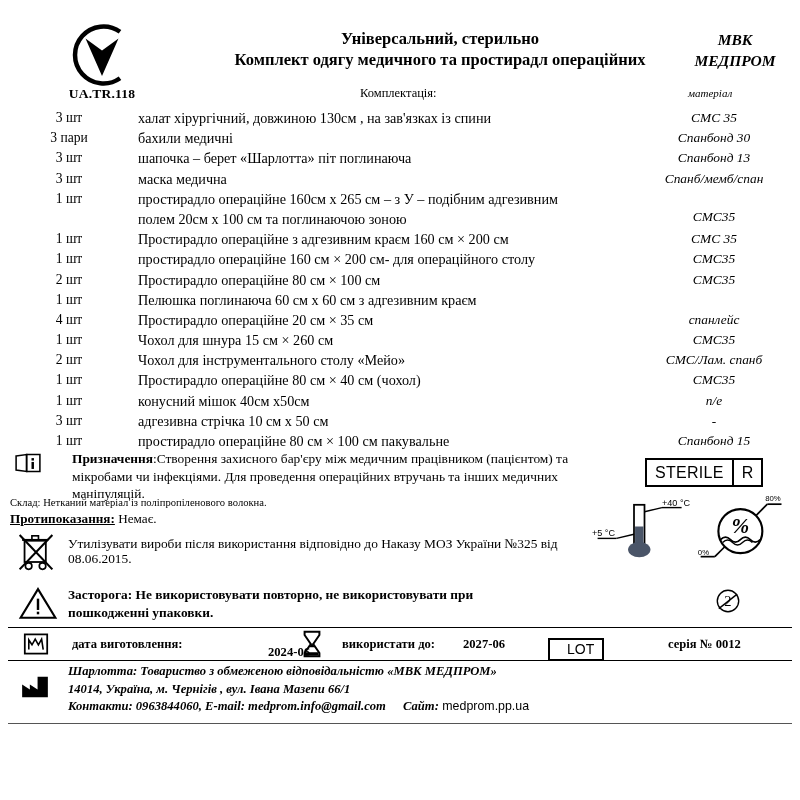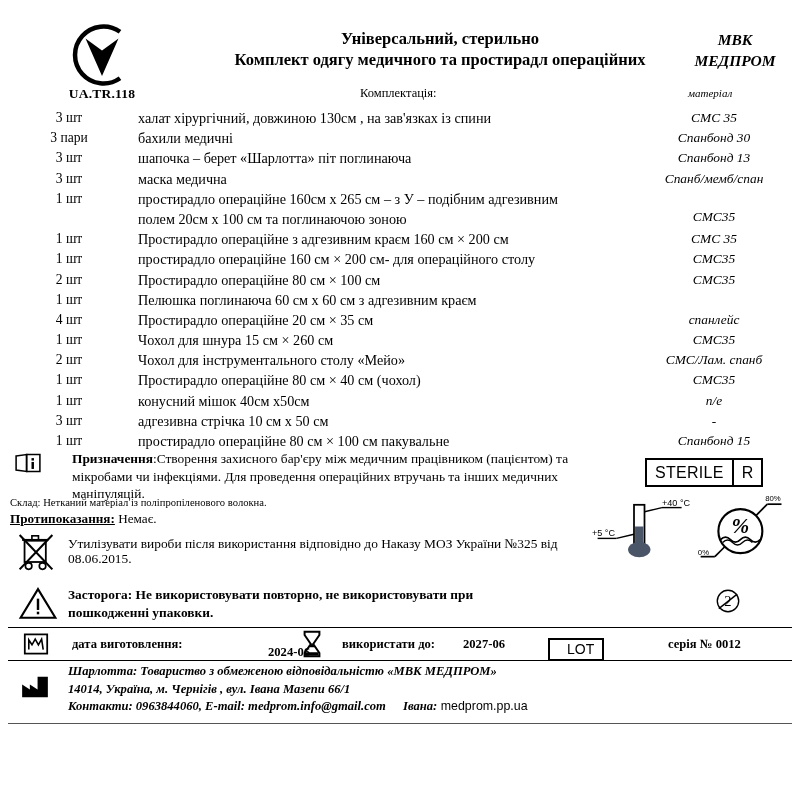--- a/index.html
+++ b/index.html
@@ -582,7 +582,7 @@
       <div>14014,  Україна, м. Чернігів  ,  вул.  Івана Мазепи 66/1</div>
       <div>
         <span>Контакти:</span><span>  0963844060, E-mail: medprom.info@gmail.com</span>
-        <span style="margin-left:14px">Івана:</span><span class="plain"> medprom.pp.ua</span>
+        <span style="margin-left:14px">Сайт:</span><span class="plain"> medprom.pp.ua</span>
       </div>
     </div>
   </div>

